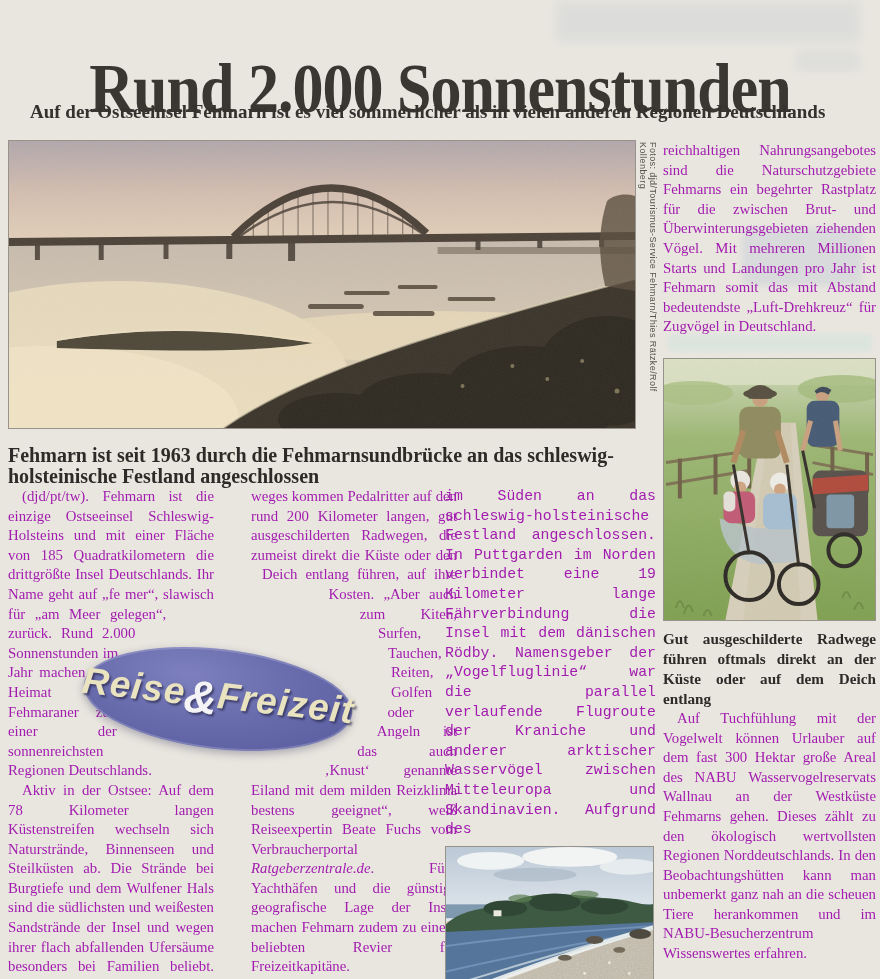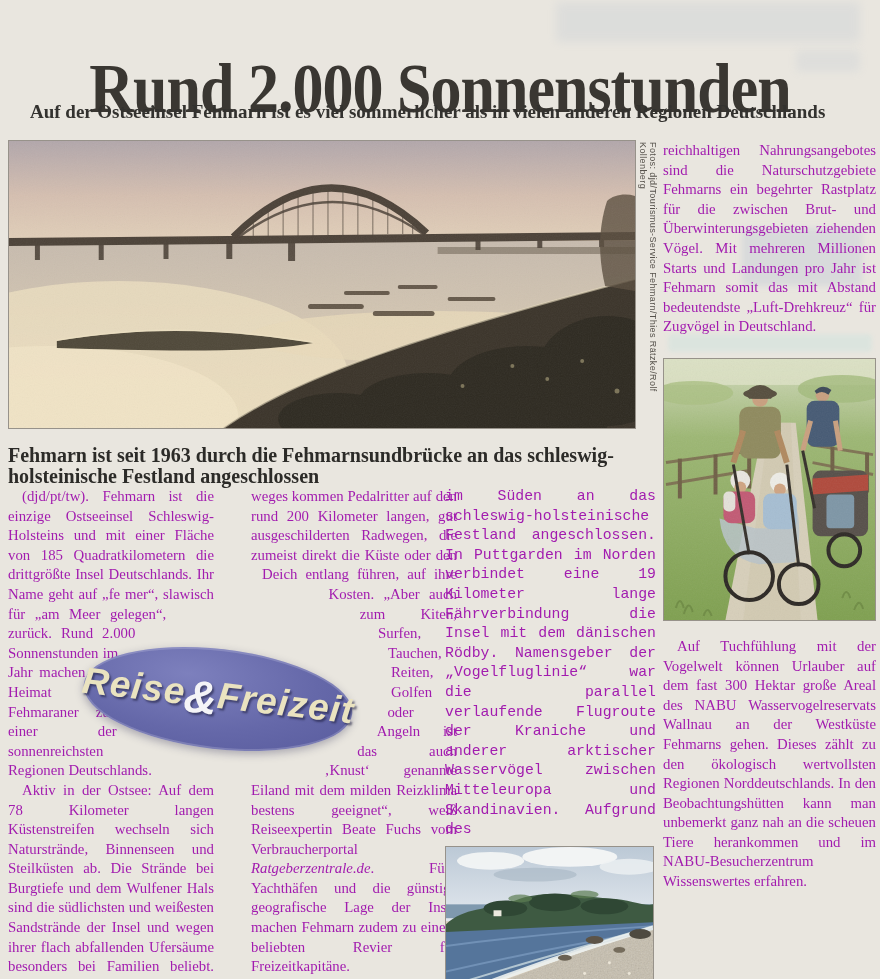--- a/index.html
+++ b/index.html
@@ -224,6 +224,7 @@
         <rect width="213" height="262" filter="url(#cy-grain)" opacity="0.08"></rect>
       </svg>
     </figure>
+    <p class="caption">Gut ausgeschilderte Radwege führen oftmals direkt an der Küste oder auf dem Deich entlang</p>
     <p class="body ind p2">Auf Tuchfühlung mit der Vogelwelt können Urlauber auf dem fast 300 Hektar große Areal des NABU Wasservogelreservats Wallnau an der Westküste Fehmarns gehen. Dieses zählt zu den ökologisch wertvollsten Regionen Norddeutschlands. In den Beobachtungshütten kann man unbemerkt ganz nah an die scheuen Tiere herankommen und im NABU-Besucherzentrum Wissenswertes erfahren.</p>
 
   </div>

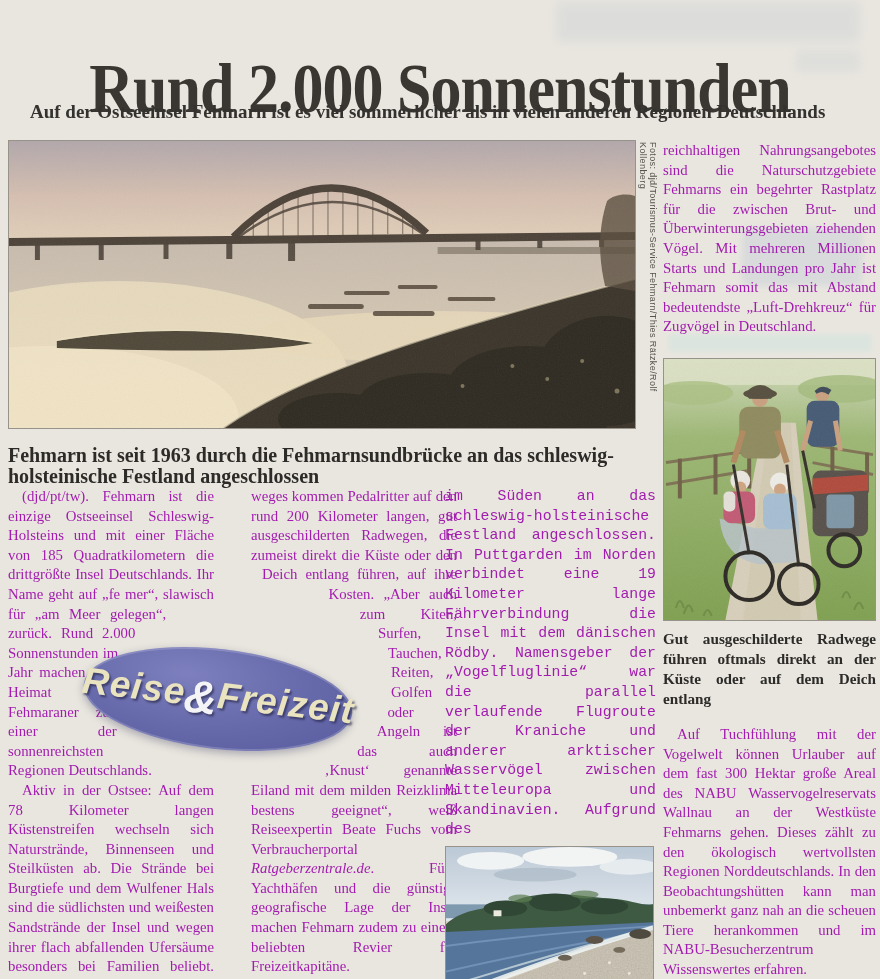--- a/index.html
+++ b/index.html
@@ -36,7 +36,7 @@
   .rightcol{position:absolute;left:663px;top:141px;width:213px;}
   .photo-cyclists{position:relative;margin-top:21px;width:213px;height:263px;}
   .rightcol .caption{margin-top:8px;}
-  .rightcol .p2{margin-top:16px;}
+  .rightcol .p2{margin-top:0;}
 
   .cols{position:absolute;left:8px;top:487px;width:648px;height:492px;overflow:hidden;}
   .col{position:absolute;top:0;height:492px;overflow:hidden;}

